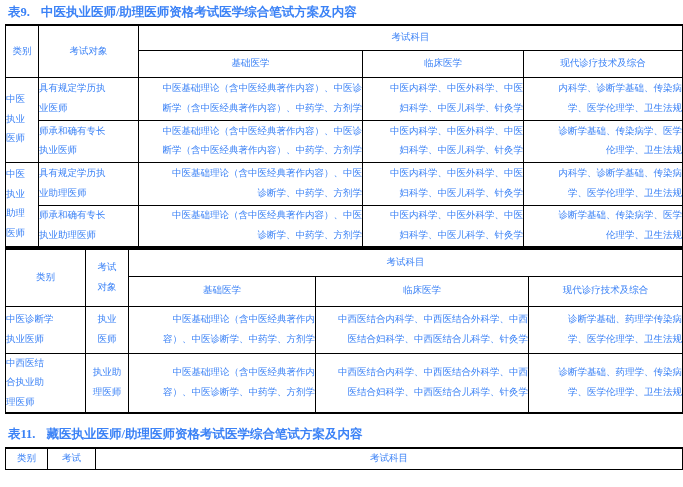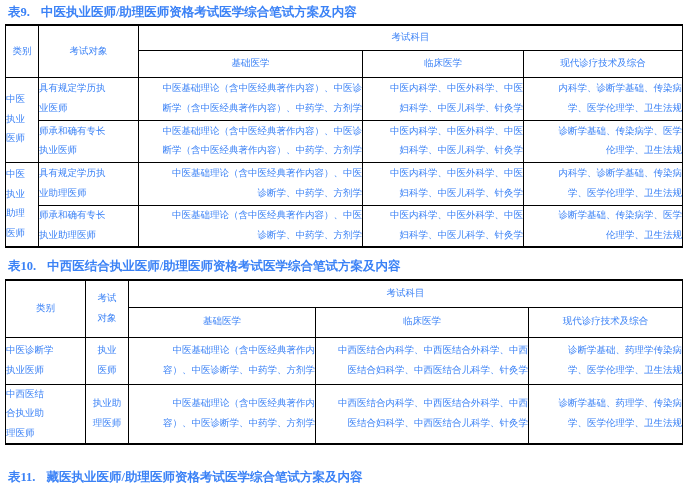--- a/index.html
+++ b/index.html
@@ -107,9 +107,6 @@
     </tbody>
   </table>
 
-  <div class="caption cap10">
-    <span class="cap-num">表10.</span><span>中西医结合执业医师/助理医师资格考试医学综合笔试方案及内容</span>
-  </div>
 
   <table class="doc">
     <colgroup>

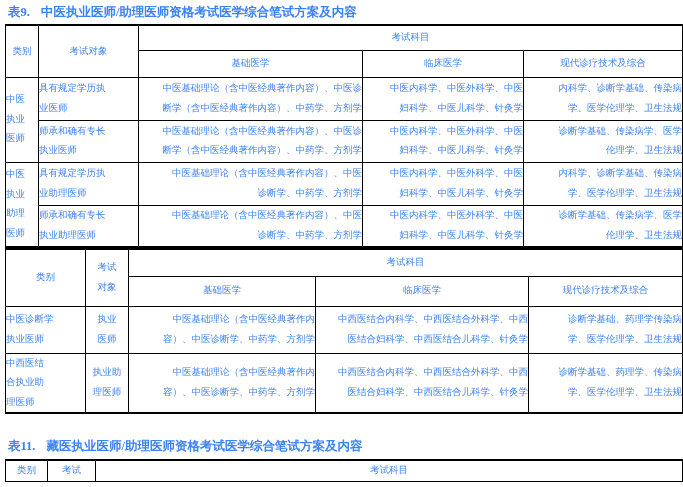--- a/index.html
+++ b/index.html
@@ -11,7 +11,7 @@
   .caption{font-weight:bold;font-size:12.5px;line-height:17px;margin:0 0 3px 3px;white-space:nowrap;}
   .cap-num{display:inline-block;margin-right:11px;}
   .cap10{margin-top:10px;margin-bottom:4px;}
-  .cap11{margin-top:24px;margin-bottom:4px;}
+  .cap11{margin-top:12px;margin-bottom:4px;}
   table.doc{border-collapse:collapse;table-layout:fixed;width:677px;
     border:1px solid #000;border-top:2px solid #000;border-bottom:2px solid #000;}
   table.t11{border-bottom:1px solid #000;}

